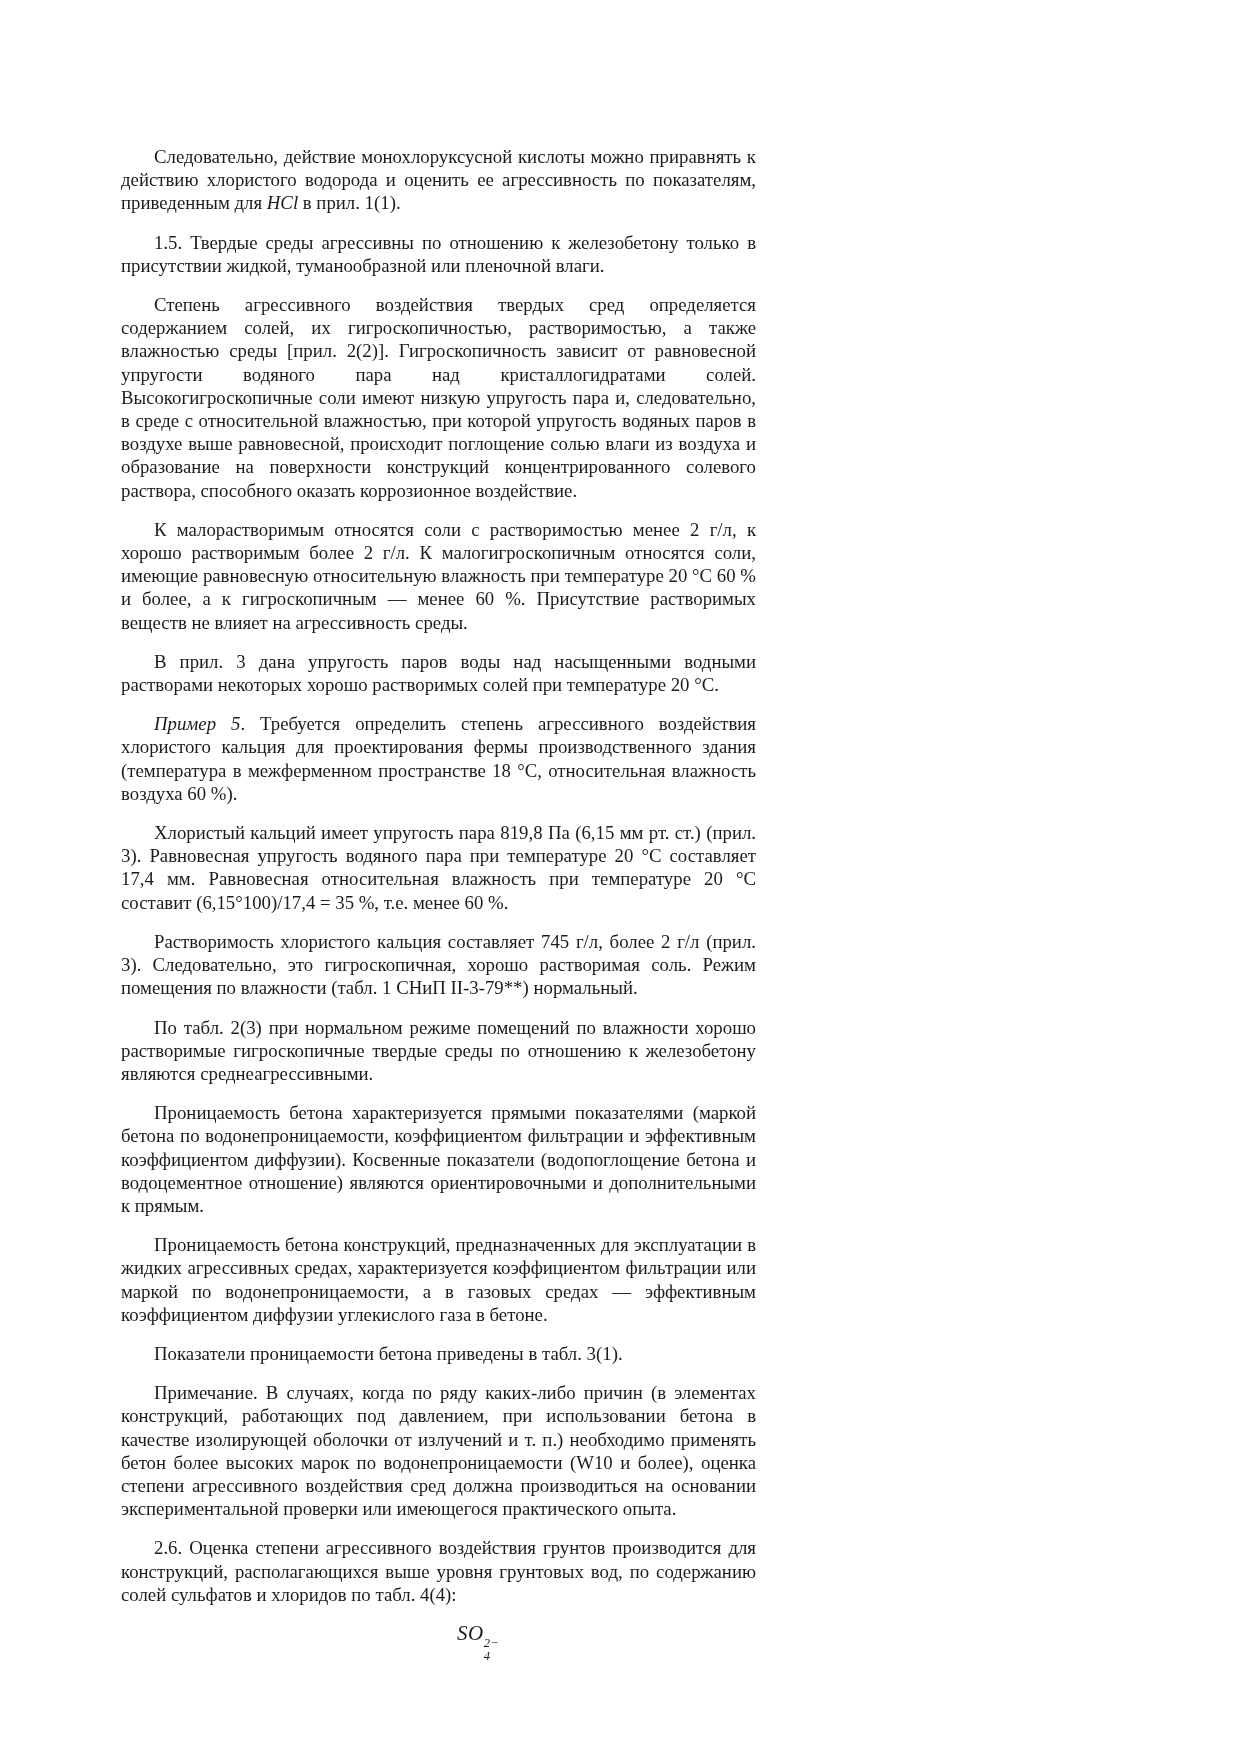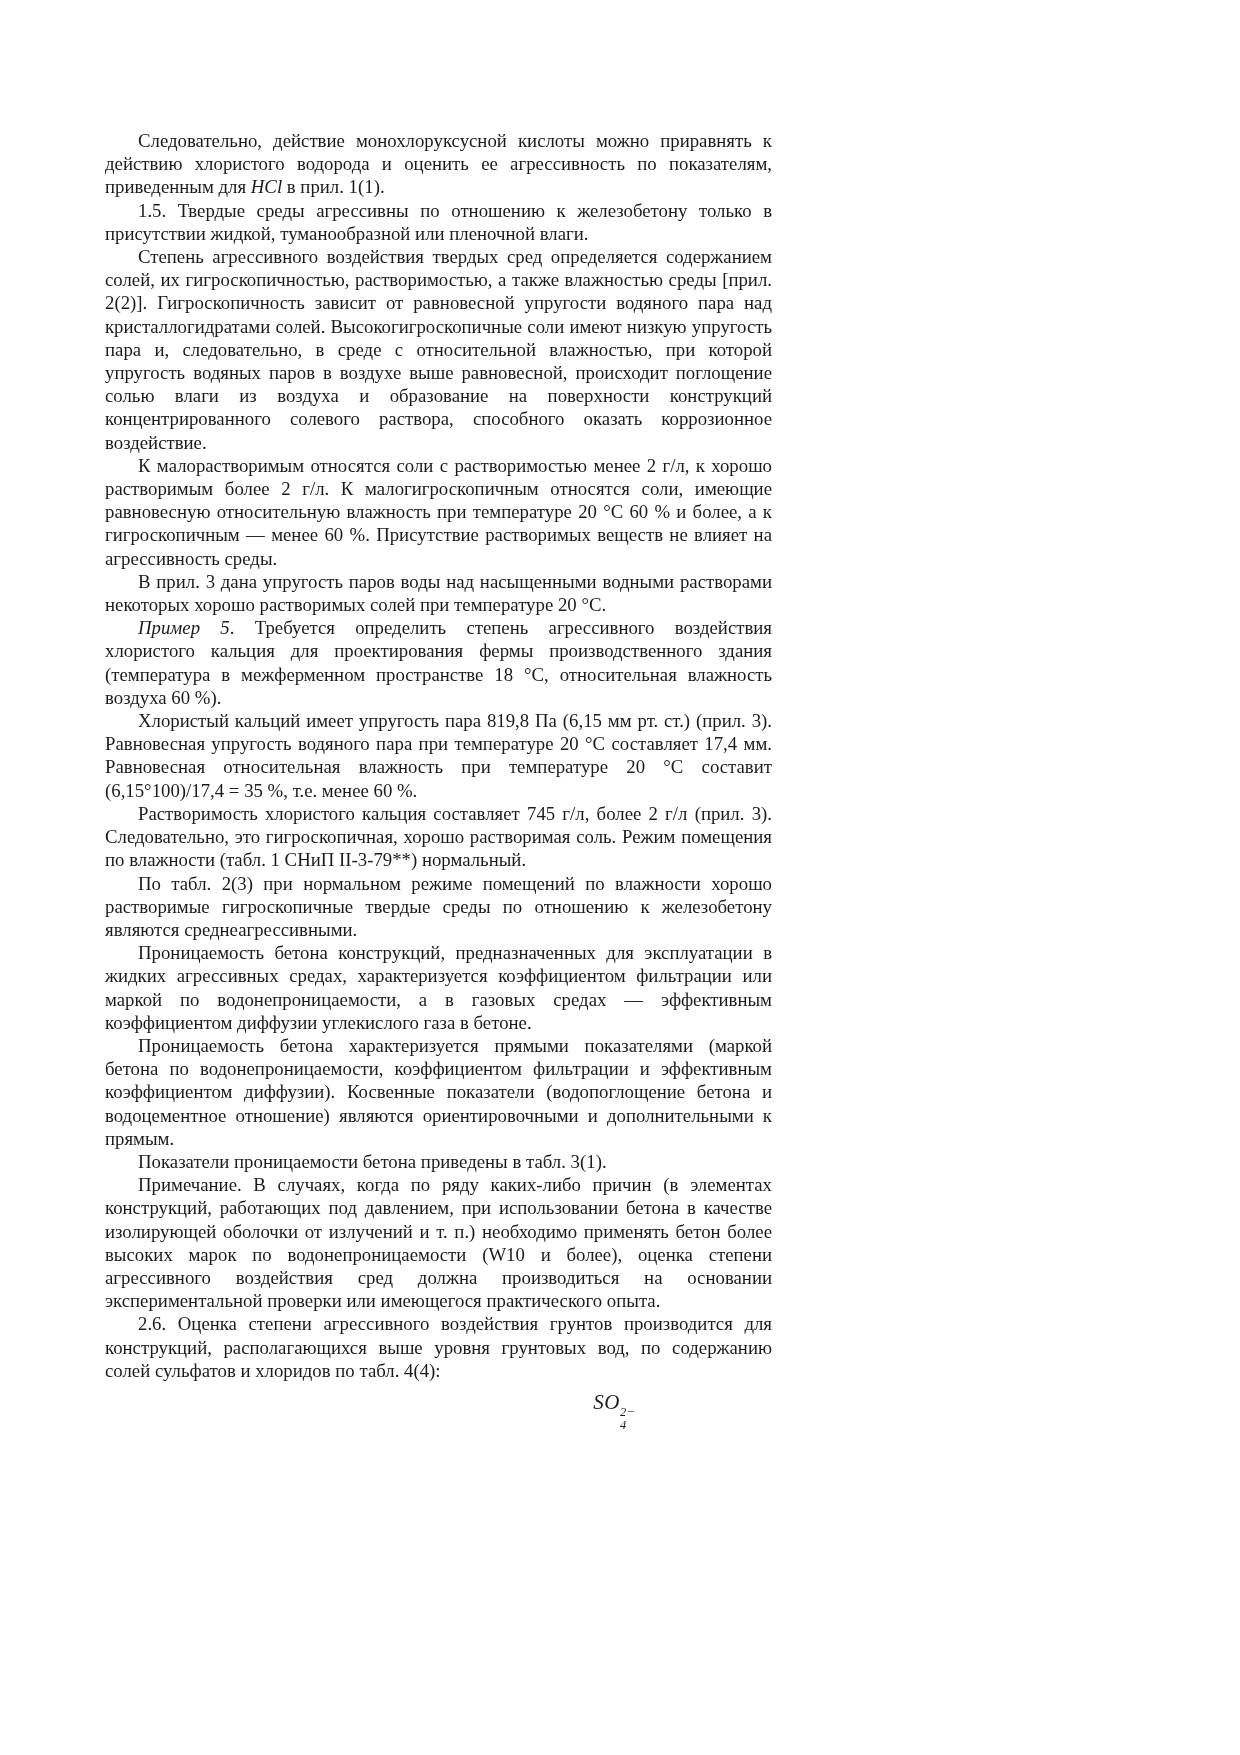--- a/index.html
+++ b/index.html
@@ -22,7 +22,7 @@
     text-align: justify;
   }
   .para {
-    margin: 0;
+    margin: 16px;
     padding: 0;
     text-indent: 33px;
   }

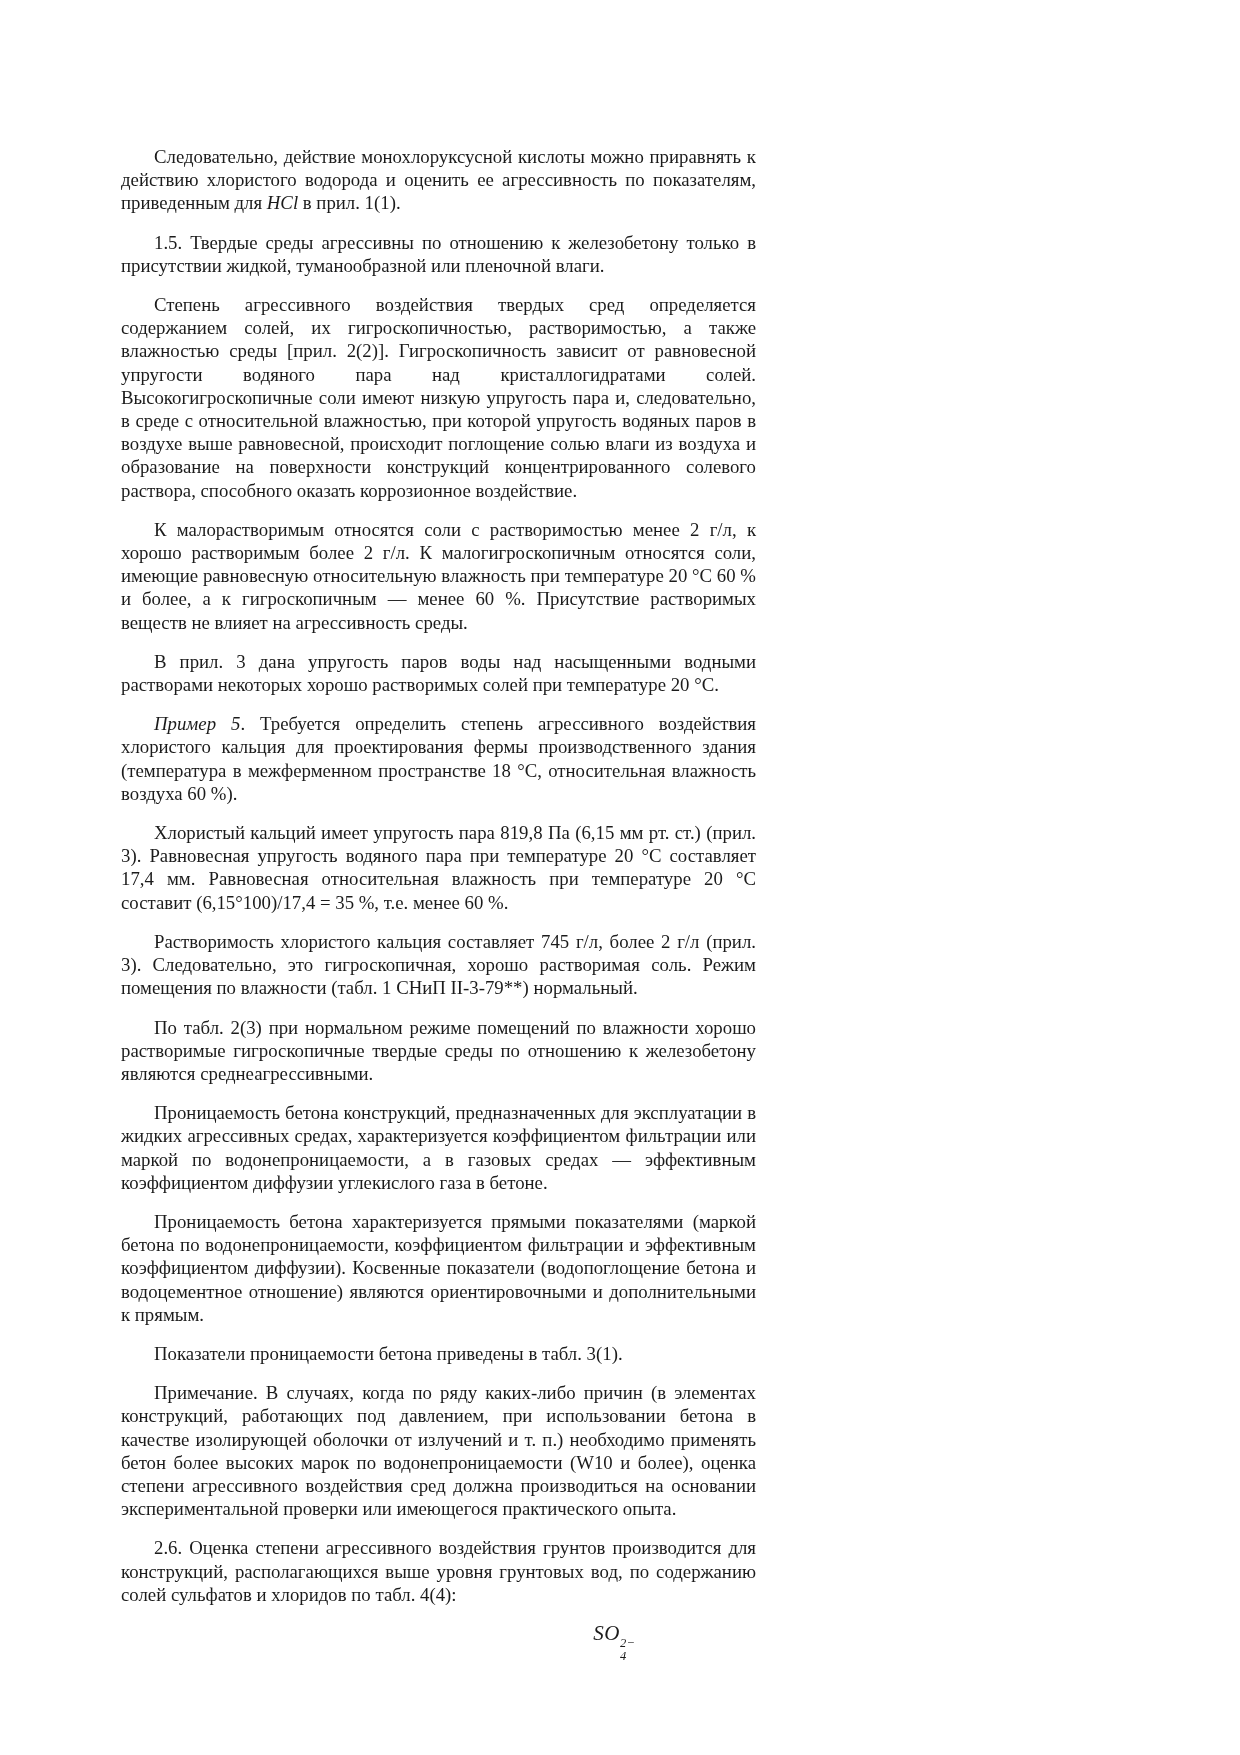--- a/index.html
+++ b/index.html
@@ -68,8 +68,8 @@
       <p class="para"><span>Хлористый кальций имеет упругость пара 819,8 Па (6,15 мм рт. ст.) (прил. 3). Равновесная упругость водяного пара при температуре 20 °С составляет 17,4 мм. Равновесная относительная влажность при температуре 20 °С составит (6,15°100)/17,4 = 35 %, т.е. менее 60 %.</span></p>
       <p class="para"><span>Растворимость хлористого кальция составляет 745 г/л, более 2 г/л (прил. 3). Следовательно, это гигроскопичная, хорошо растворимая соль. Режим помещения по влажности (табл. 1 СНиП II-3-79**) нормальный.</span></p>
       <p class="para"><span>По табл. 2(3) при нормальном режиме помещений по влажности хорошо растворимые гигроскопичные твердые среды по отношению к железобетону являются среднеагрессивными.</span></p>
+      <p class="para"><span>Проницаемость бетона характеризуется прямыми показателями (маркой бетона по водонепроницаемости, коэффициентом фильтрации и эффективным коэффициентом диффузии). Косвенные показатели (водопоглощение бетона и водоцементное отношение) являются ориентировочными и дополнительными к прямым.</span></p>
       <p class="para"><span>Проницаемость бетона конструкций, предназначенных для эксплуатации в жидких агрессивных средах, характеризуется коэффициентом фильтрации или маркой по водонепроницаемости, а в газовых средах — эффективным коэффициентом диффузии углекислого газа в бетоне.</span></p>
-      <p class="para"><span>Проницаемость бетона характеризуется прямыми показателями (маркой бетона по водонепроницаемости, коэффициентом фильтрации и эффективным коэффициентом диффузии). Косвенные показатели (водопоглощение бетона и водоцементное отношение) являются ориентировочными и дополнительными к прямым.</span></p>
       <p class="para"><span>Показатели проницаемости бетона приведены в табл. 3(1).</span></p>
       <p class="para"><span>Примечание. В случаях, когда по ряду каких-либо причин (в элементах конструкций, работающих под давлением, при использовании бетона в качестве изолирующей оболочки от излучений и т. п.) необходимо применять бетон более высоких марок по водонепроницаемости (W10 и более), оценка степени агрессивного воздействия сред должна производиться на основании экспериментальной проверки или имеющегося практического опыта.</span></p>
       <p class="para"><span>2.6. Оценка степени агрессивного воздействия грунтов производится для конструкций, располагающихся выше уровня грунтовых вод, по содержанию солей сульфатов и хлоридов по табл. 4(4):</span></p>

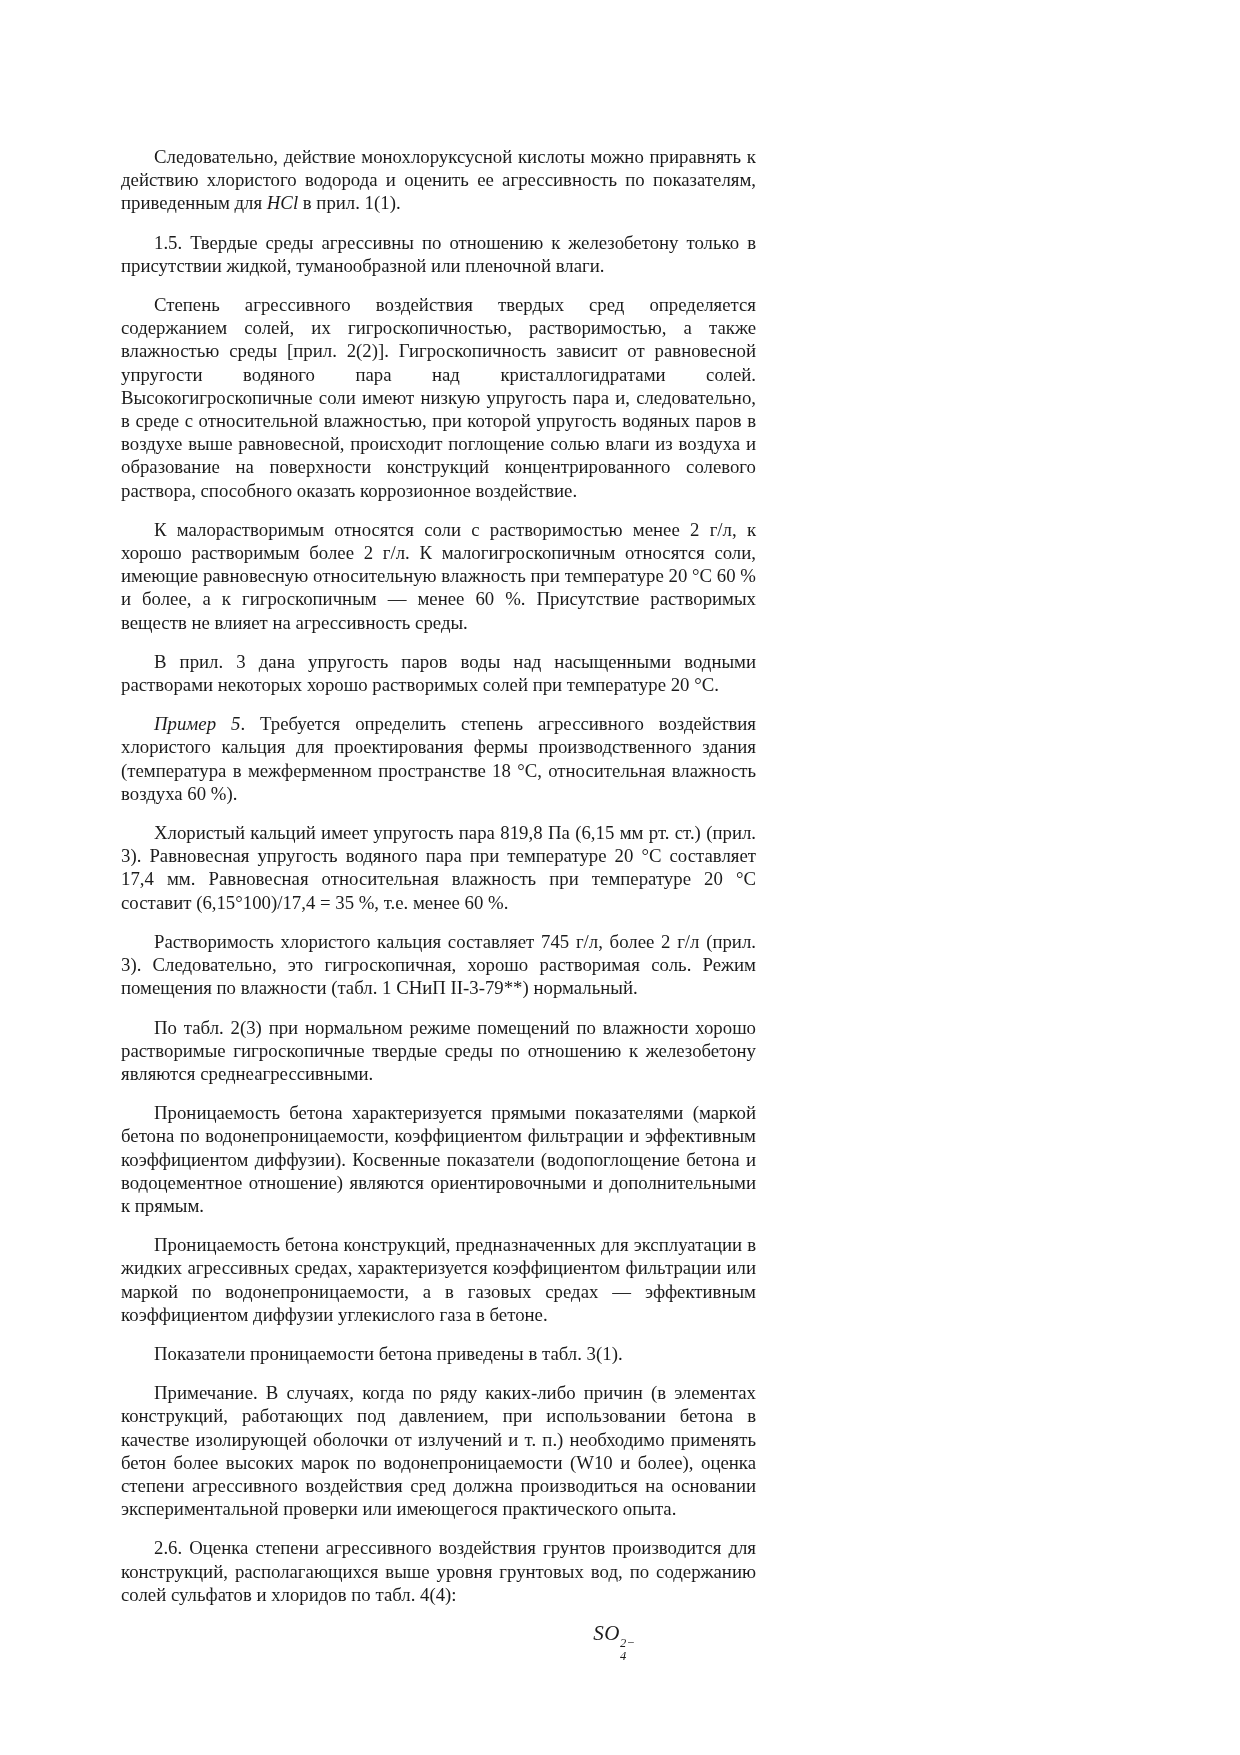--- a/index.html
+++ b/index.html
@@ -34,7 +34,7 @@
   }
   .formula-line {
     margin: 9px 0 0 352px;
-    text-align: center;
+    text-align: left;
     text-indent: 0;
   }
   .formula {

